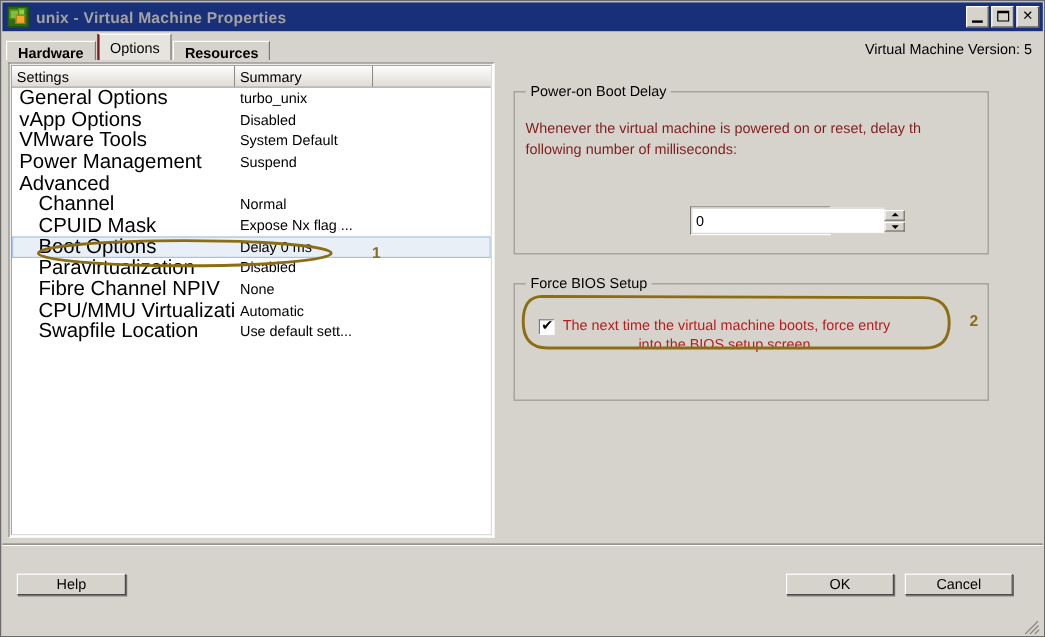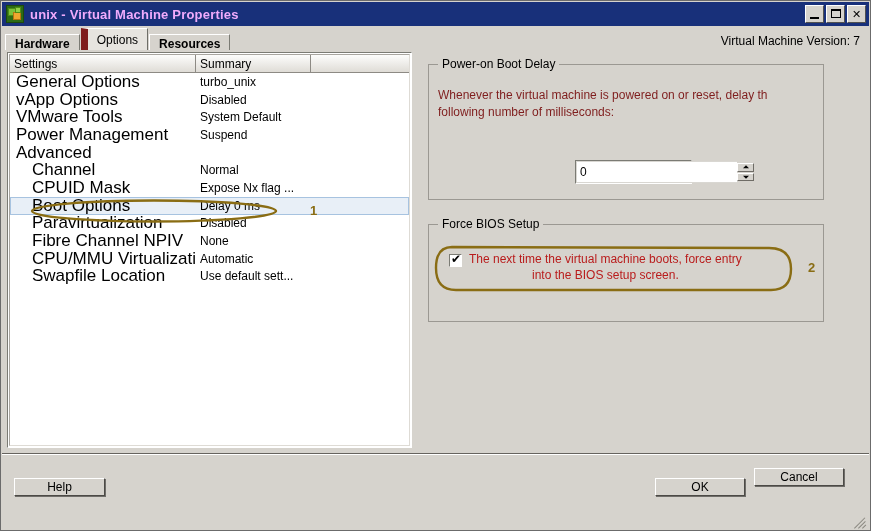--- a/index.html
+++ b/index.html
@@ -67,7 +67,7 @@
     box-sizing: border-box;
   }
   .titlebar-text {
-    color: #f0abfc;
+    color: #a3a3a3;
     font-size: 13px;
     font-weight: bold;
     letter-spacing: 0.2px;

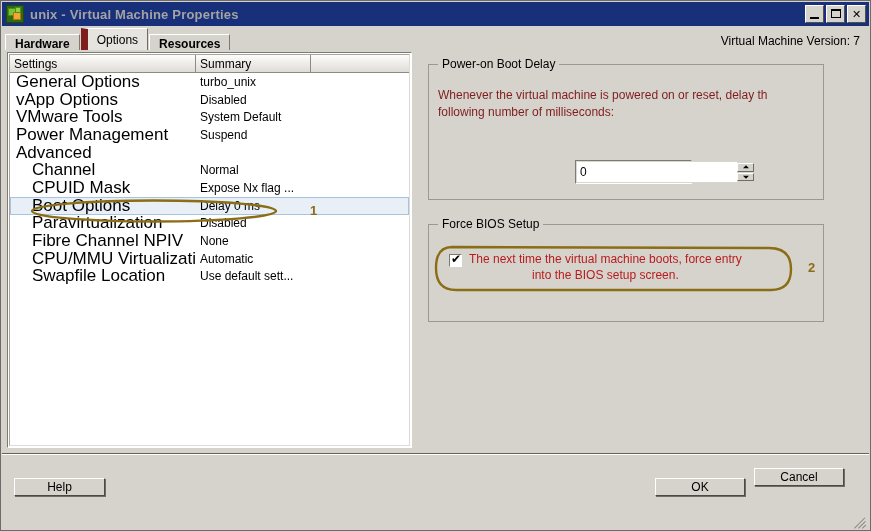--- a/index.html
+++ b/index.html
@@ -148,7 +148,7 @@
     background: #e6e4df;
     z-index: 3;
     border-top: 1px solid #ffffff;
-    border-left: 7px solid #7f1d1d;
+    border-left: 2px solid #7f1d1d;
     border-right: 1px solid #6e6e68;
     font-weight: normal;
   }

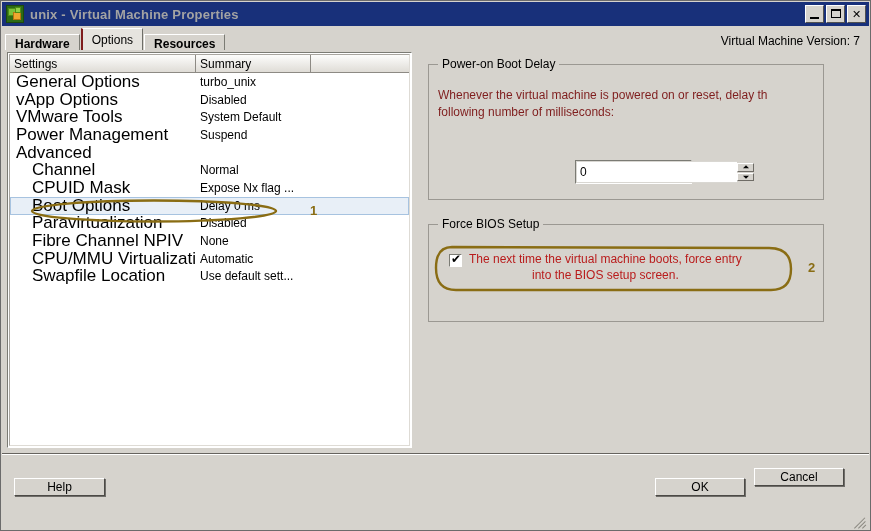--- a/index.html
+++ b/index.html
@@ -480,7 +480,7 @@
     <div class="tab active">Options</div>
     <div class="tab">Resources</div>
   </div>
-  <div class="vm-version">Virtual Machine Version: 7</div>
+  <div class="vm-version">Virtual Machine Version: 5</div>
 
   <div class="content">
 

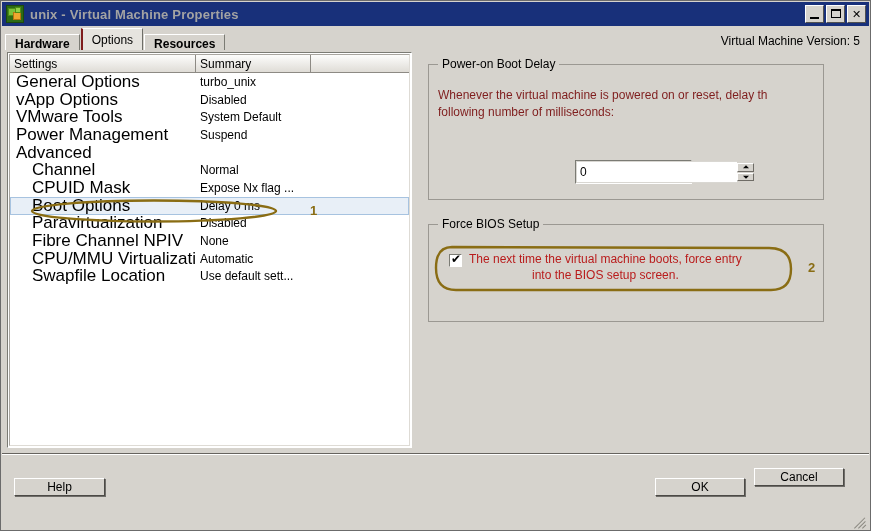--- a/index.html
+++ b/index.html
@@ -264,6 +264,7 @@
     border: 1px solid #9b9892;
     border-top-color: #9b9892;
     box-sizing: border-box;
+    margin-top: 12px;
   }
   .groupbox .gb-title {
     position: absolute;

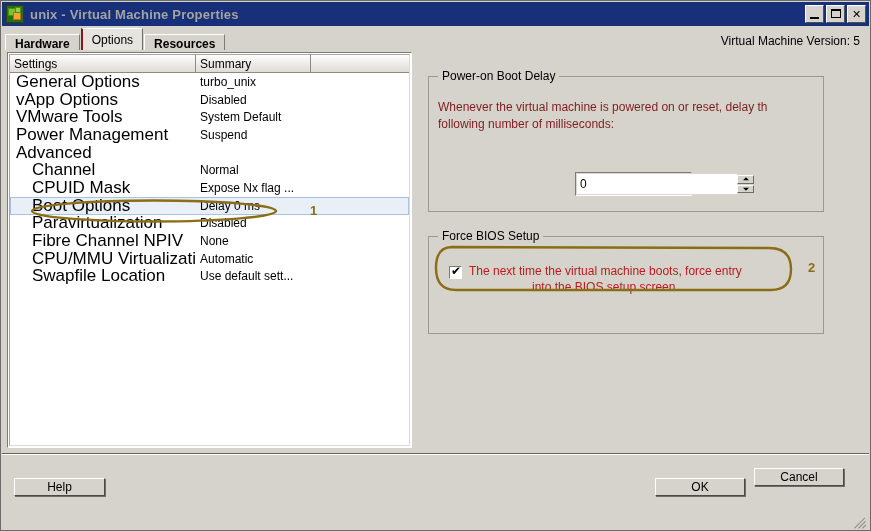--- a/index.html
+++ b/index.html
@@ -432,7 +432,7 @@
   }
   #btn-help   { left: 12px;  top: 22px; width: 91px; }
   #btn-ok     { left: 653px; top: 22px; width: 90px; }
-  #btn-cancel { left: 752px; top: 12px; width: 90px; }
+  #btn-cancel { left: 752px; top: 22px; width: 90px; }
 
   .grip {
     position: absolute;

